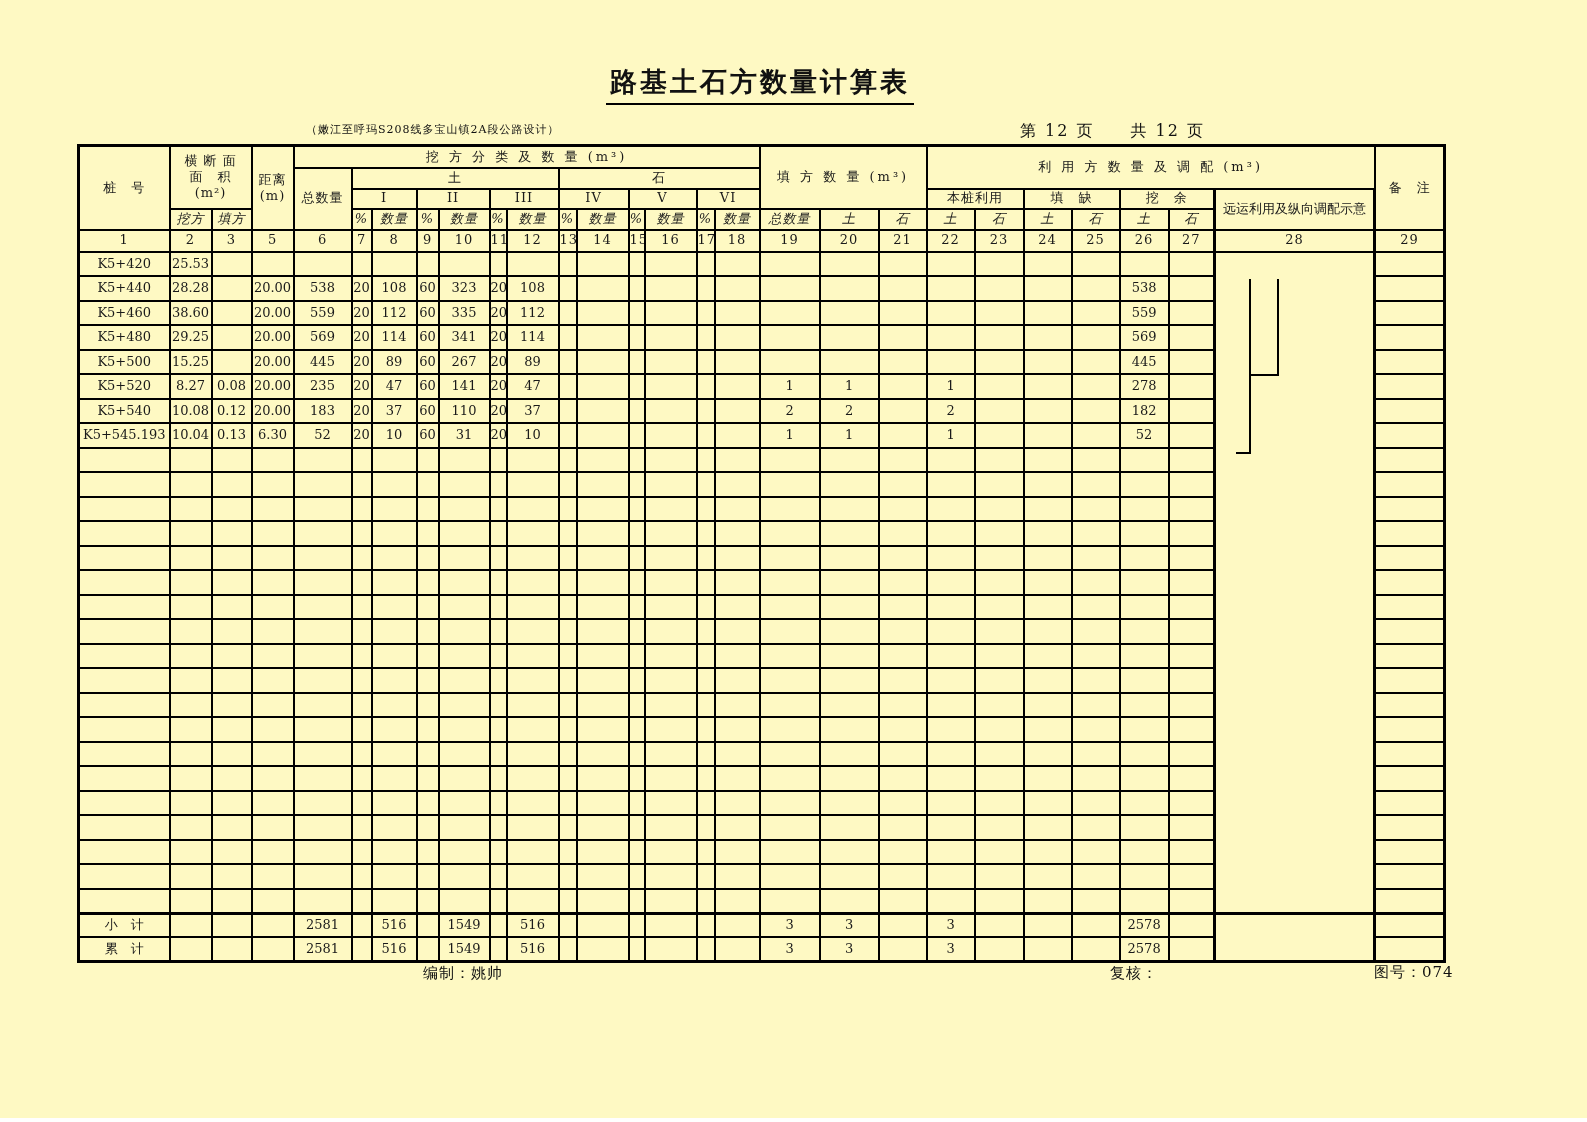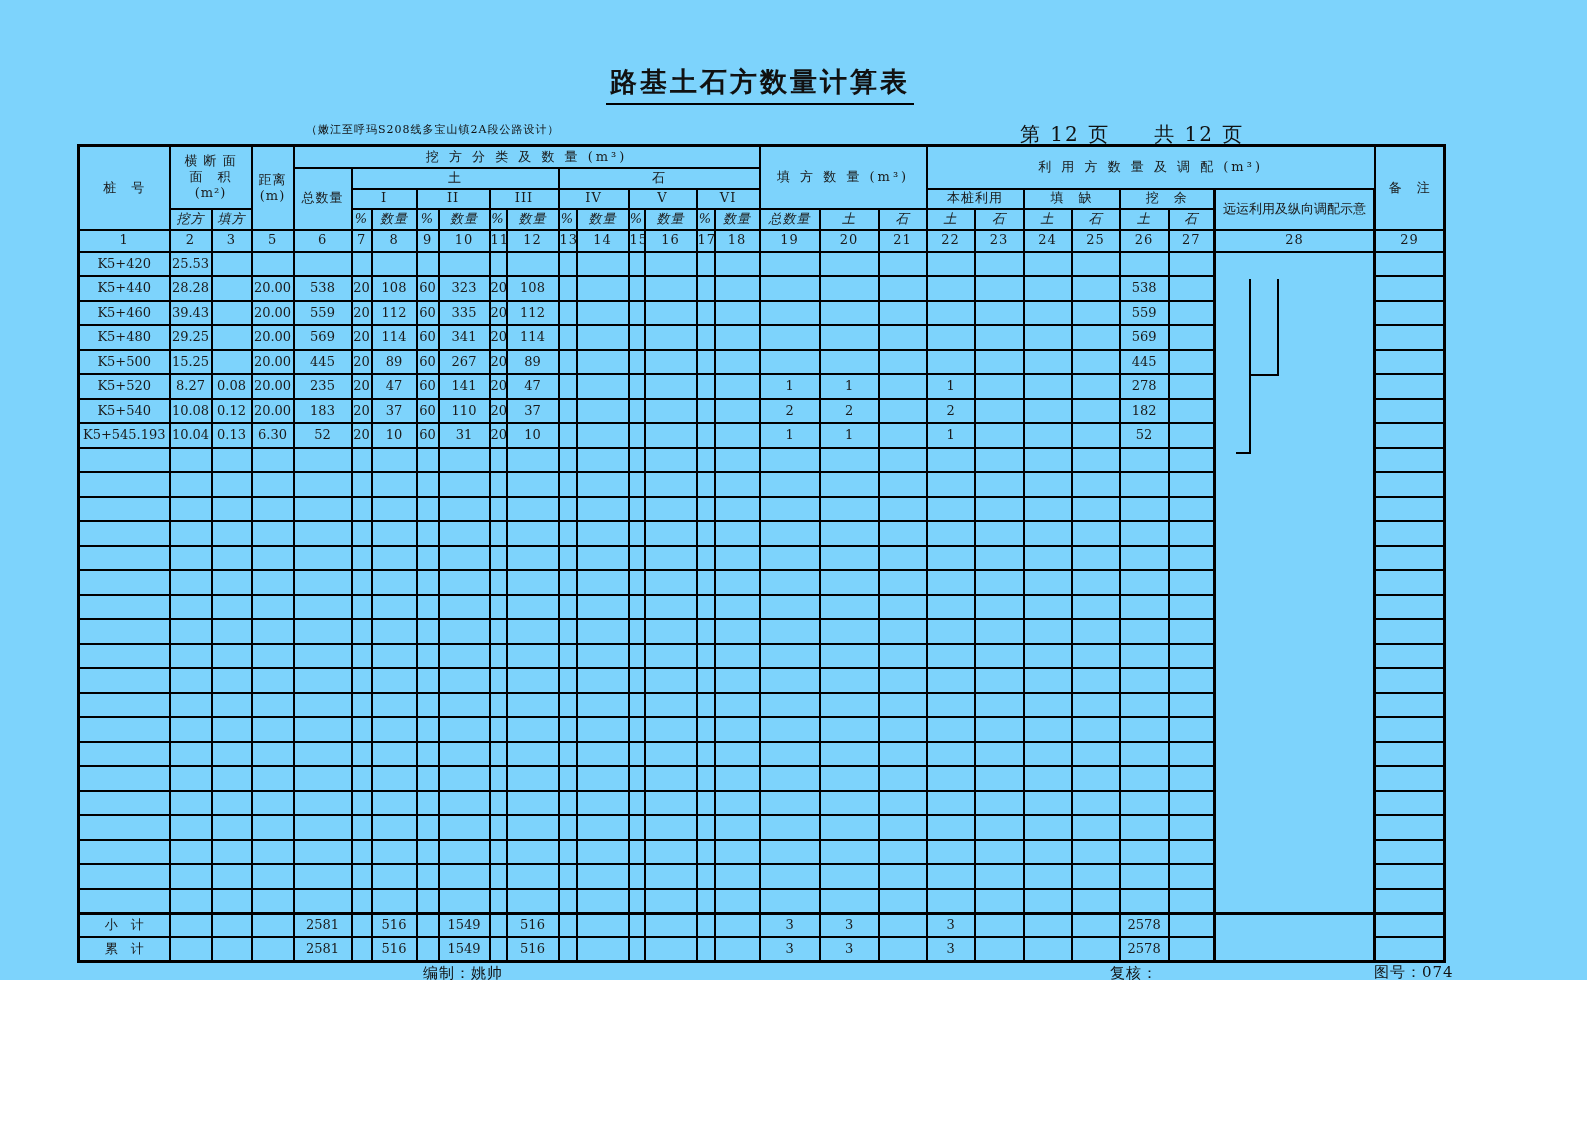--- a/index.html
+++ b/index.html
@@ -4,7 +4,7 @@
 <style>
   html,body{margin:0;padding:0;background:#ffffff;}
   .canvas{
-    position:relative;width:1587px;height:980px;background:#7dd3fc;
+    position:relative;width:1587px;height:1118px;background:#fef9c3;
     font-family:"DejaVu Serif","Liberation Serif",serif;color:#111;overflow:hidden;
   }
   .title{

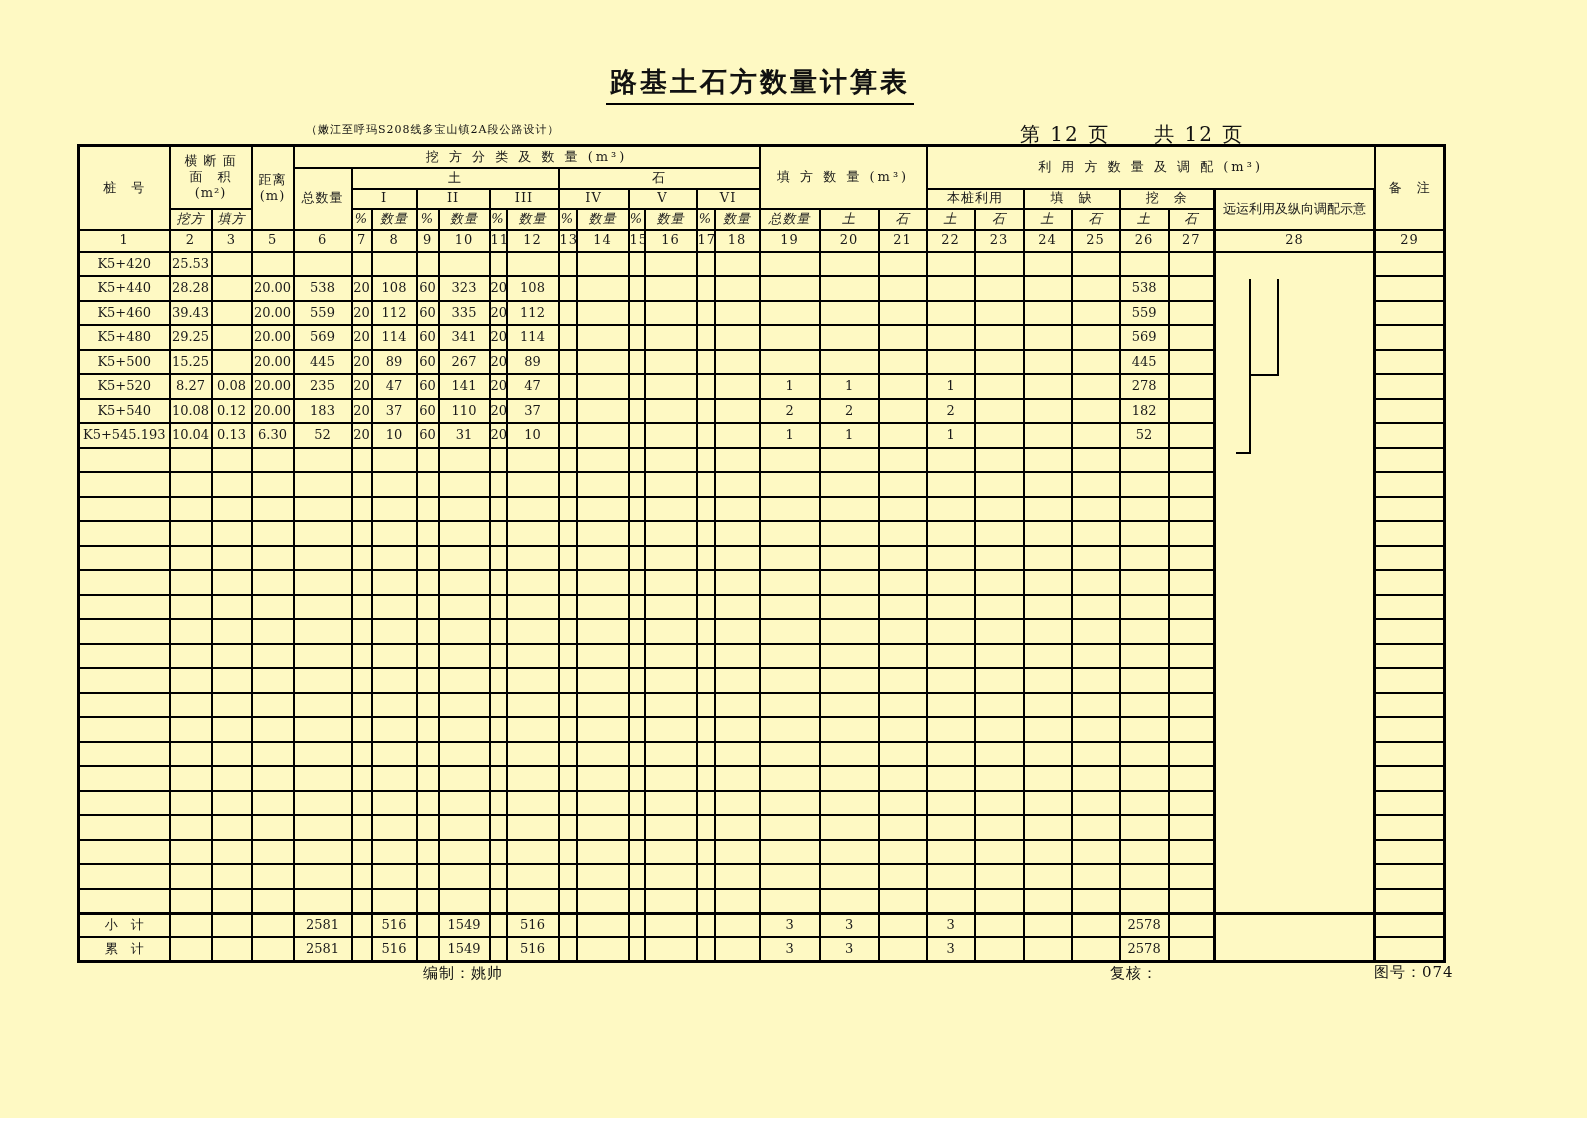--- a/index.html
+++ b/index.html
@@ -16,7 +16,7 @@
     border-bottom:2px solid #000;padding:0 4px 3px 4px;
   }
   .subtitle{position:absolute;left:306px;top:122px;font-size:11px;letter-spacing:1px;}
-  .pageinfo{position:absolute;left:1020px;top:121px;font-size:20px;letter-spacing:2px;}
+  .pageinfo{position:absolute;left:1020px;top:121px;font-size:16px;letter-spacing:2px;}
 
   table.sheet{
     position:absolute;left:77px;top:144px;width:1366px;

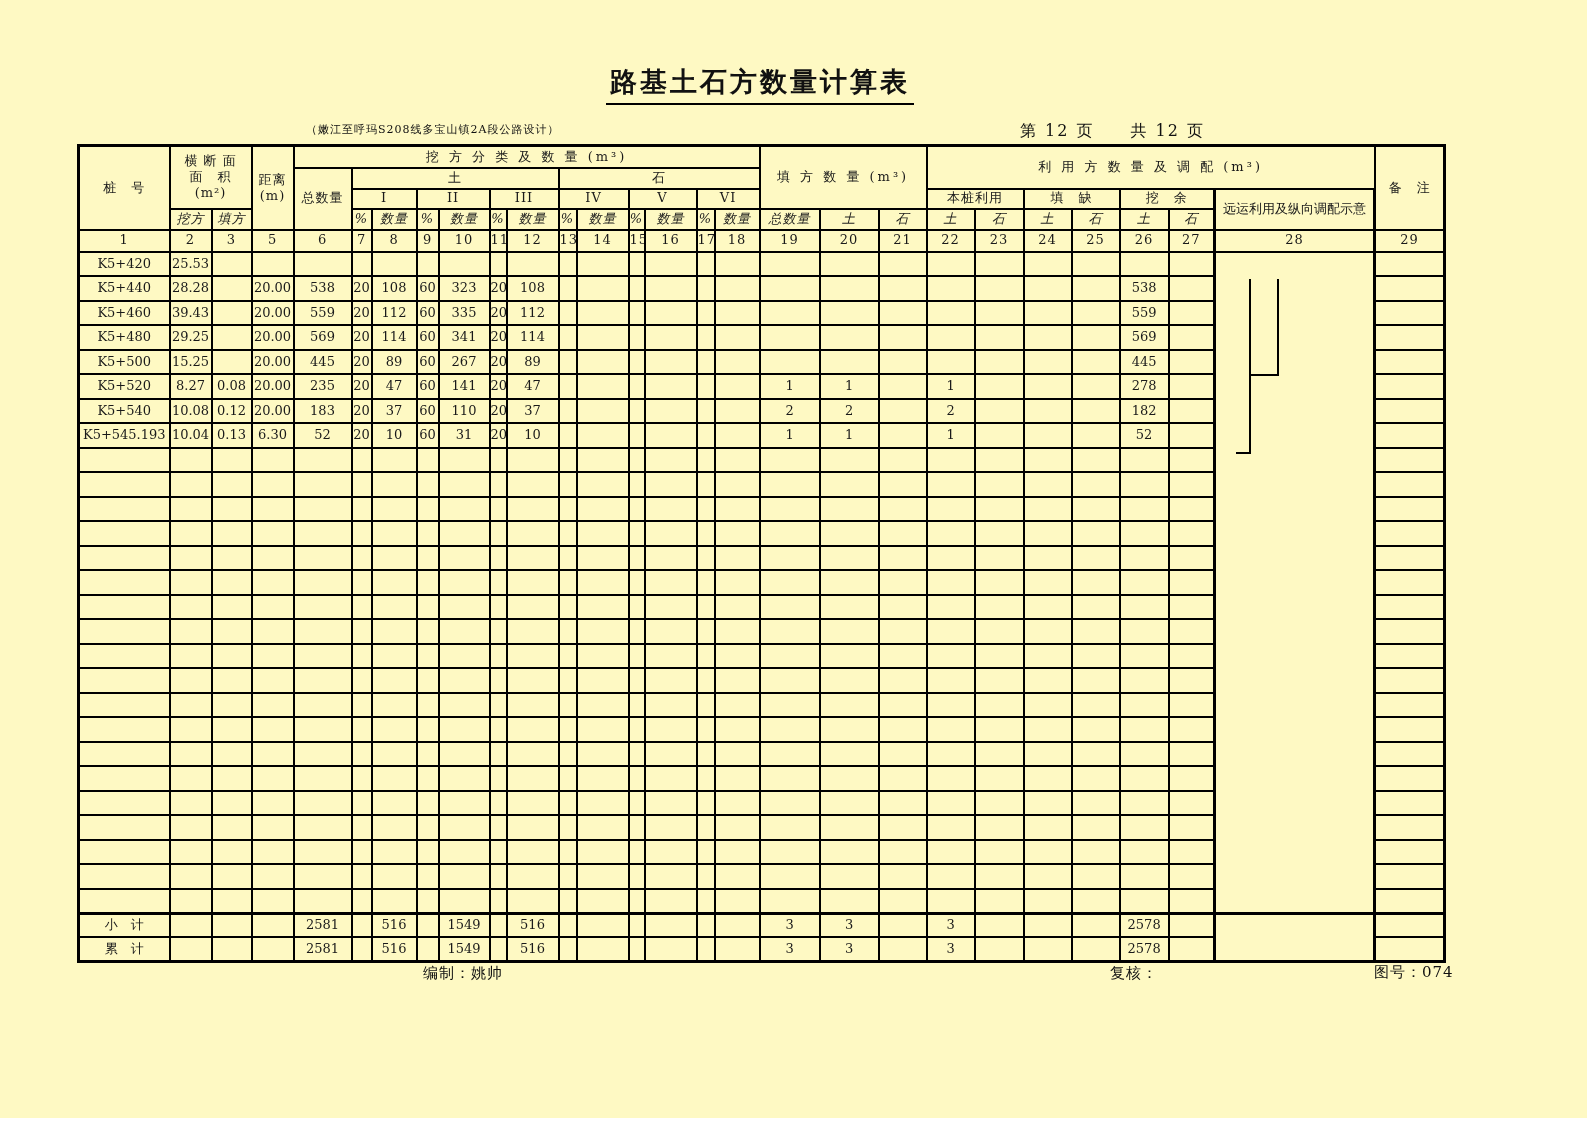--- a/index.html
+++ b/index.html
@@ -241,7 +241,7 @@
         </tr>
         <tr class="data-row">
           <td>K5+460</td>
-          <td>39.43</td>
+          <td>38.60</td>
           <td></td>
           <td>20.00</td>
           <td>559</td>

